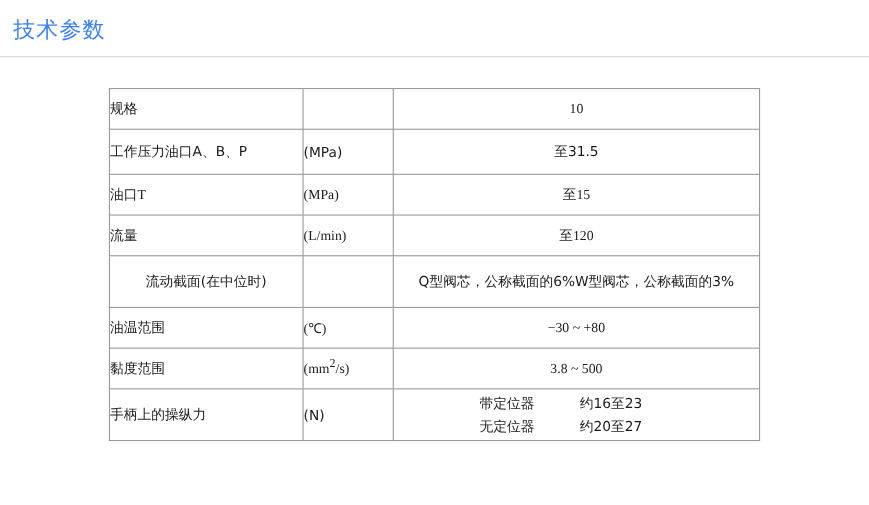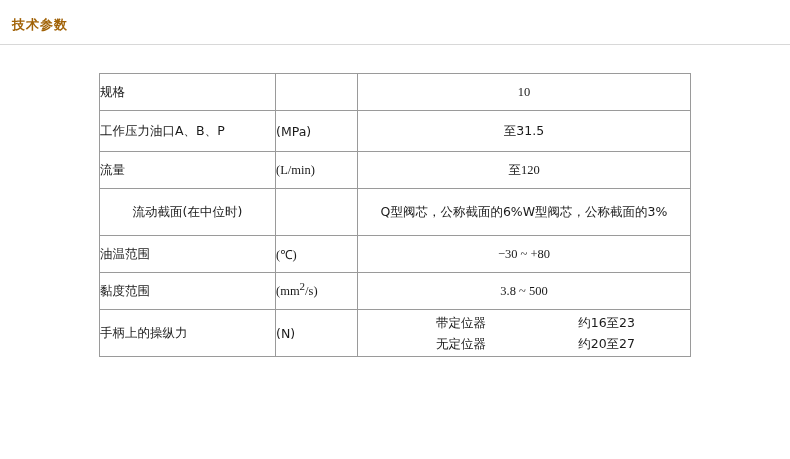--- a/index.html
+++ b/index.html
@@ -25,10 +25,10 @@
     border-bottom: 1px solid #d8d8d8;
   }
   .title-text {
-    font-size: 13px;
-    font-weight: bold;
+    font-size: 20px;
+    font-weight: normal;
     letter-spacing: 1px;
-    color: #a16207;
+    color: #3b82f6;
   }
   .table-wrap {
     margin: 28px auto 0 auto;

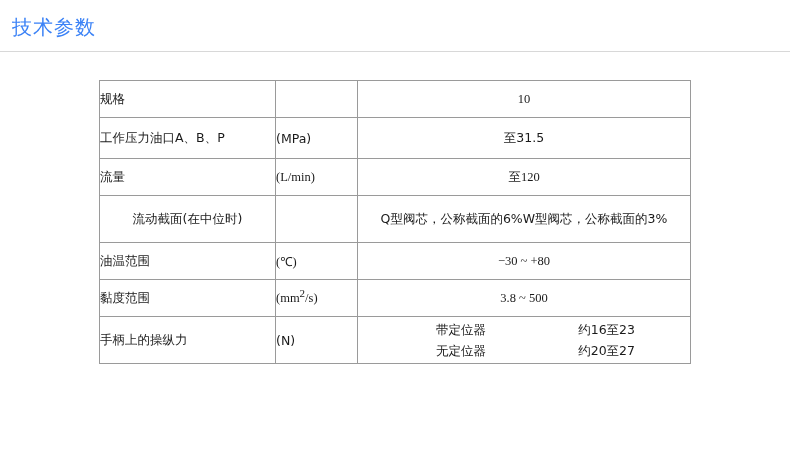--- a/index.html
+++ b/index.html
@@ -123,6 +123,11 @@
           <td class="c-val h40">至31.5</td>
         </tr>
 
+        <tr>
+          <td class="c-name h36">油口T</td>
+          <td class="c-unit h36">(MPa)</td>
+          <td class="c-val h36">至15</td>
+        </tr>
 
         <tr>
           <td class="c-name h36">流量</td>

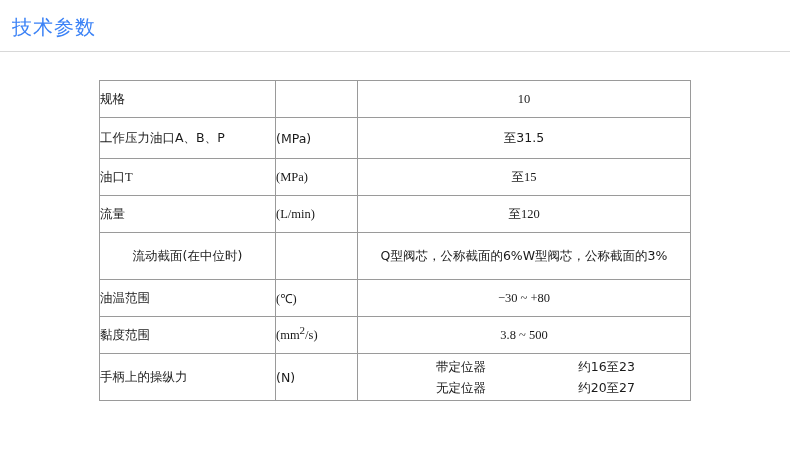--- a/index.html
+++ b/index.html
@@ -88,7 +88,7 @@
   }
   .force-value {
     width: 108px;
-    text-align: right;
+    text-align: left;
     margin-left: 18px;
   }
   .nowrap { white-space: nowrap; margin-top: 36px; }

